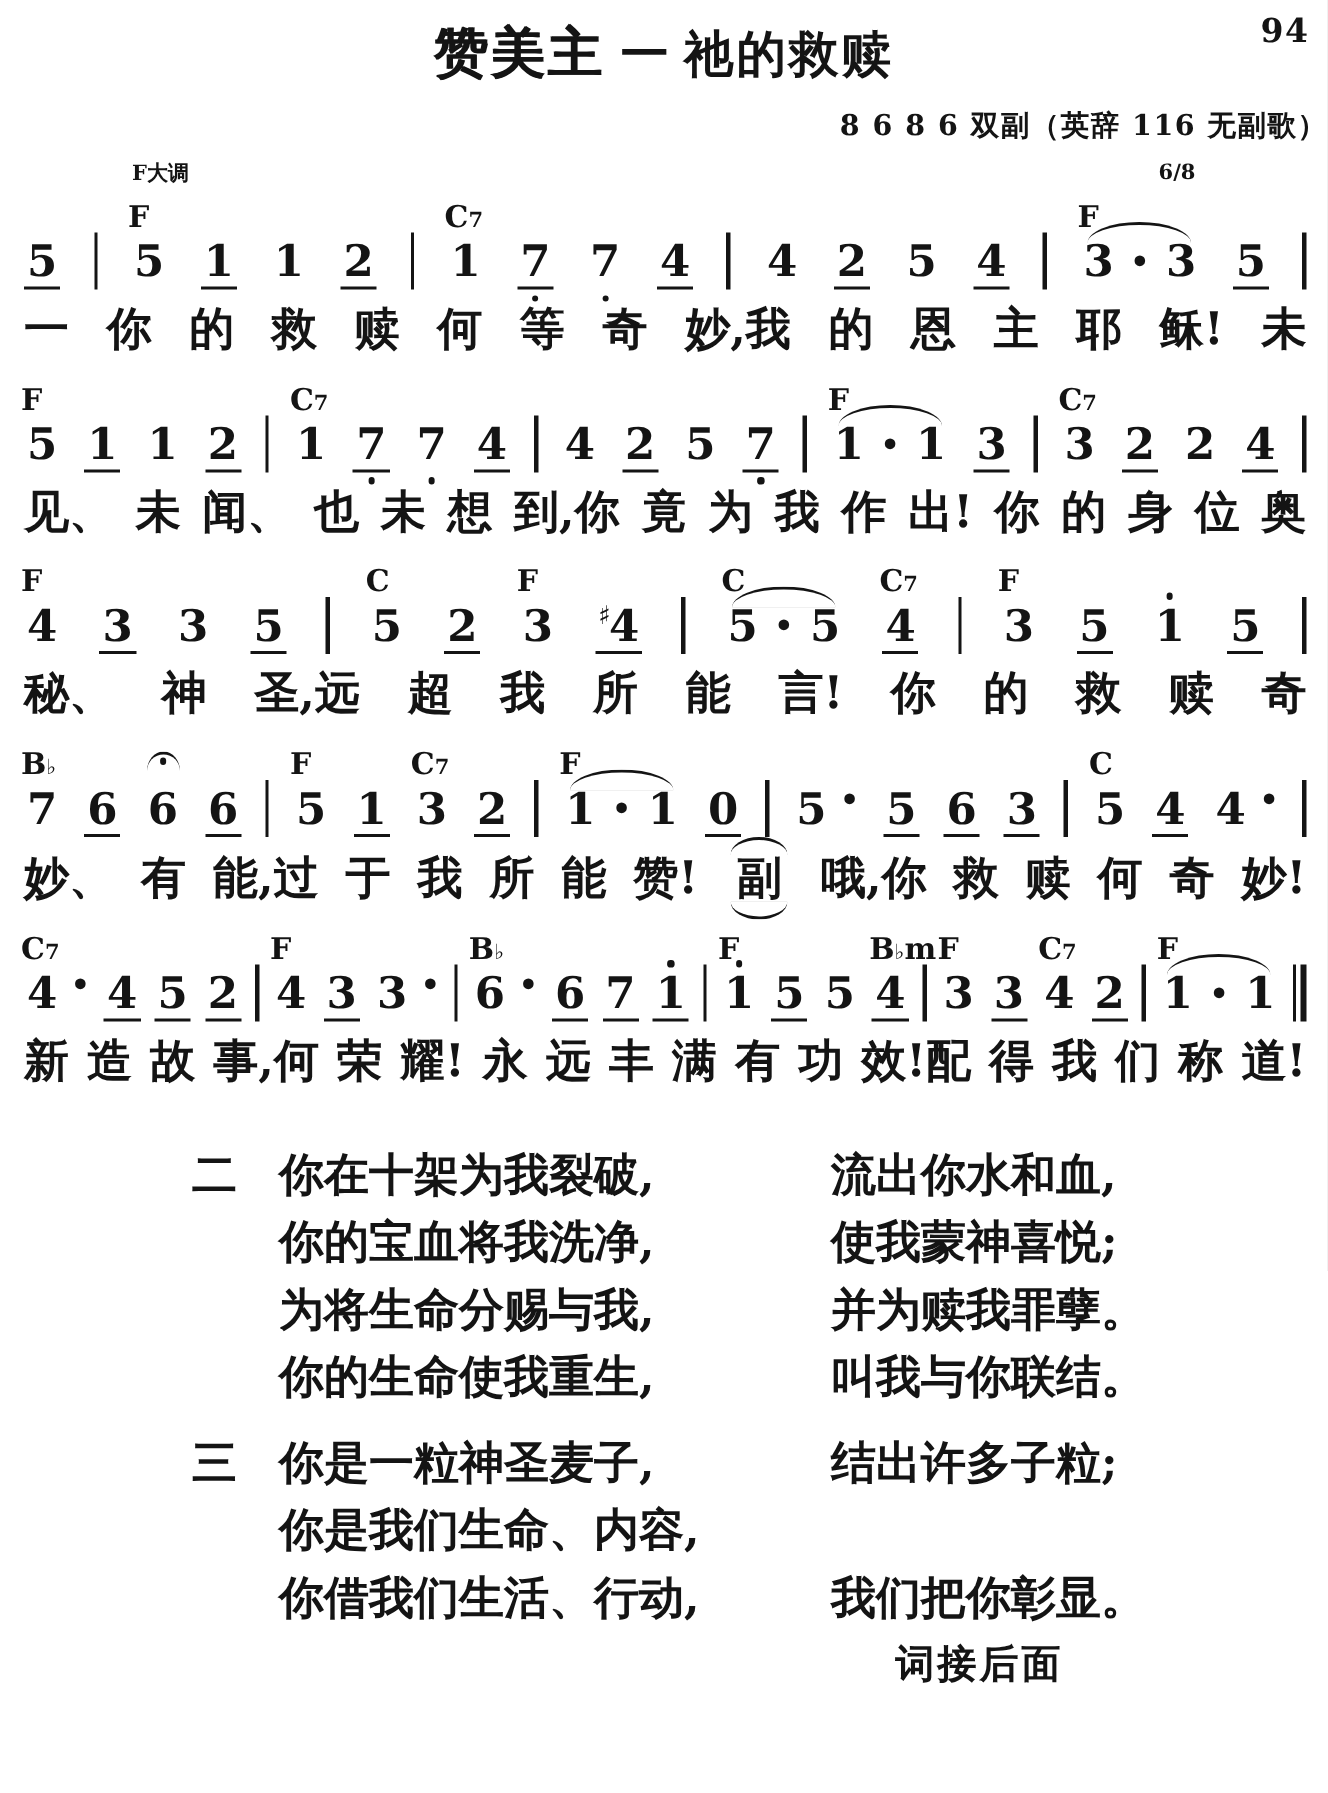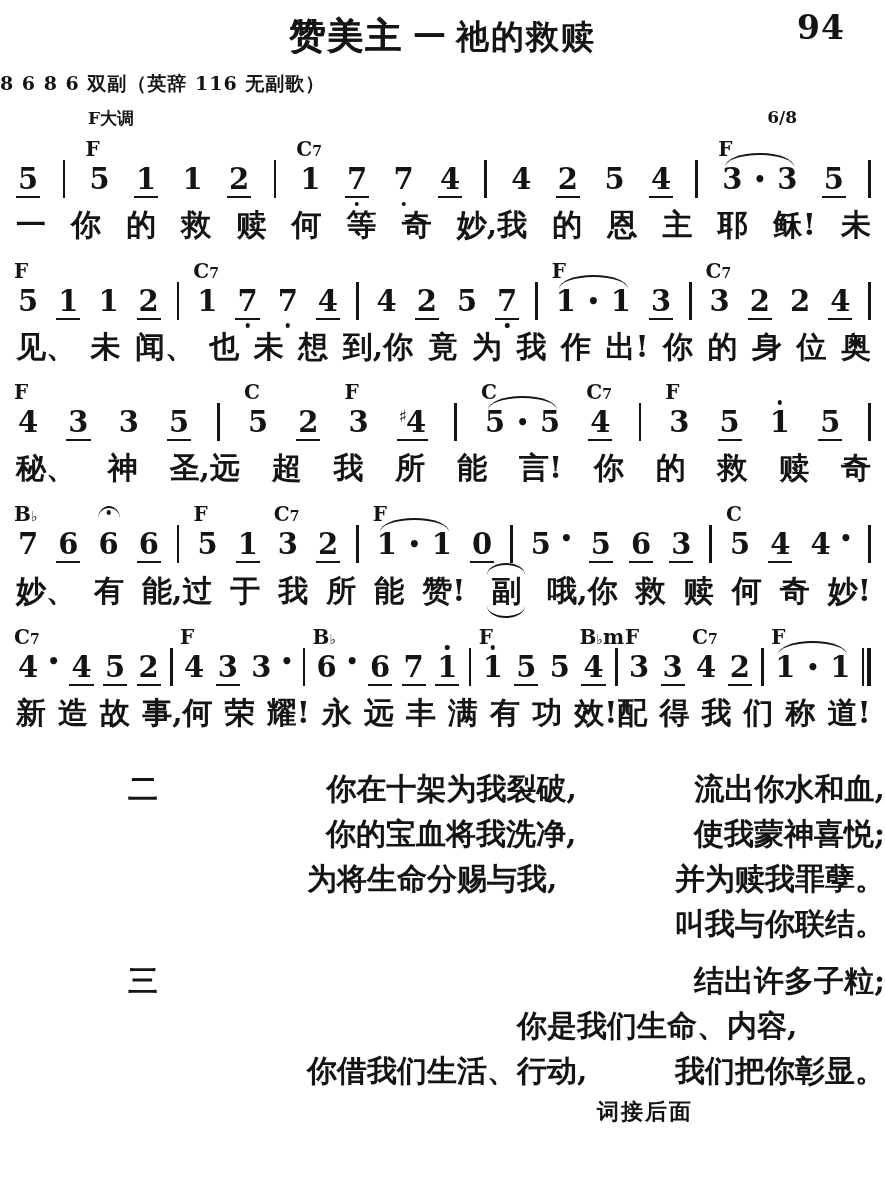--- a/index.html
+++ b/index.html
@@ -9,7 +9,7 @@
     font-weight:bold;
   }
   
-  .pagenum{position:absolute;top:8px;right:40px;font-size:33px;letter-spacing:1px;}
+  .pagenum{position:absolute;top:8px;right:12px;font-size:22px;letter-spacing:1px;}
   .title{margin-top:14px;text-align:center;font-size:33px;line-height:1.2;}
   .t-main{font-size:36px;text-shadow:0.8px 0 currentColor;letter-spacing:2px;}
   .t-dash{margin:0 10px;position:relative;top:-4px;}

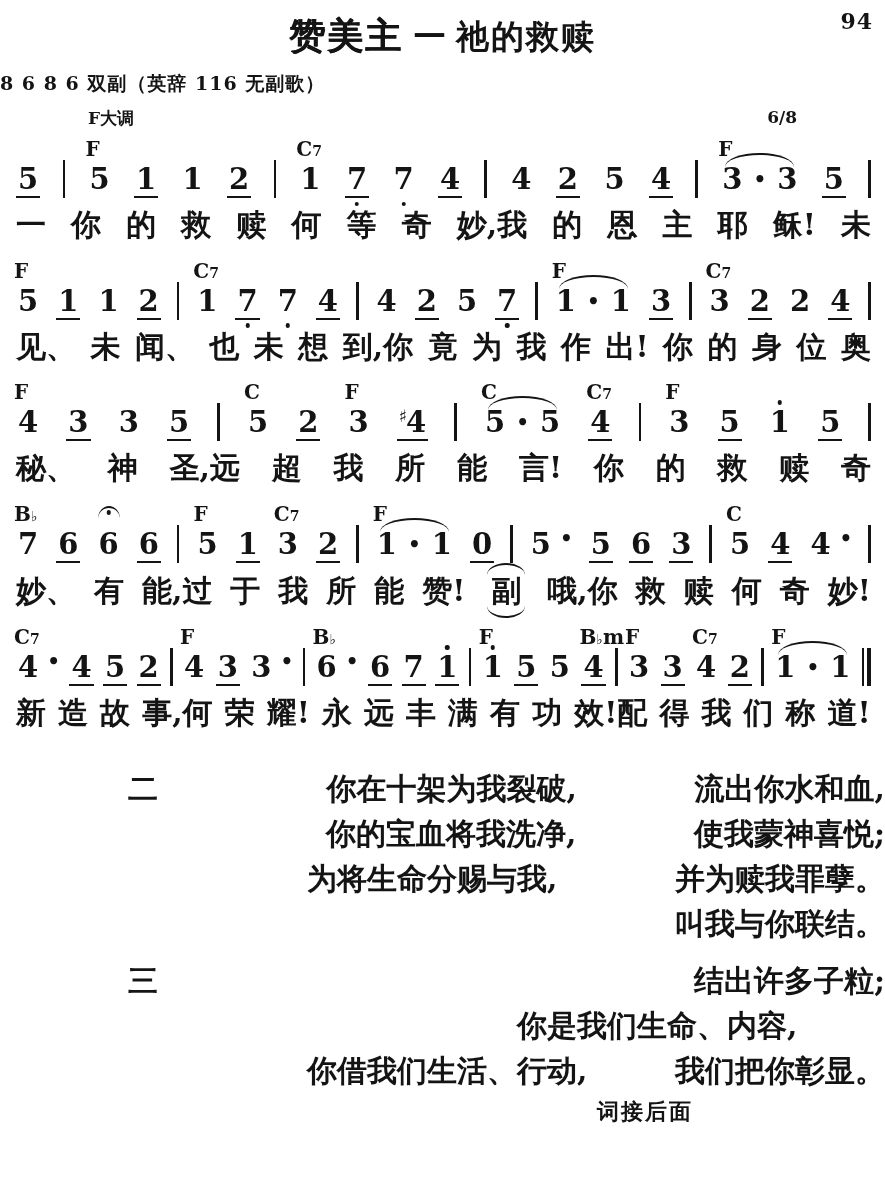--- a/index.html
+++ b/index.html
@@ -14,7 +14,7 @@
   .t-main{font-size:36px;text-shadow:0.8px 0 currentColor;letter-spacing:2px;}
   .t-dash{margin:0 10px;position:relative;top:-4px;}
   .t-sub{letter-spacing:2px;}
-  .meter{margin-top:14px;text-align:left;font-size:19px;letter-spacing:1px;}
+  .meter{margin-top:14px;text-align:right;font-size:19px;letter-spacing:1px;}
   .keyrow{display:flex;justify-content:space-between;margin:10px 88px 0 88px;font-size:17px;gap:21px;}
   
   #score{margin-top:4px;}

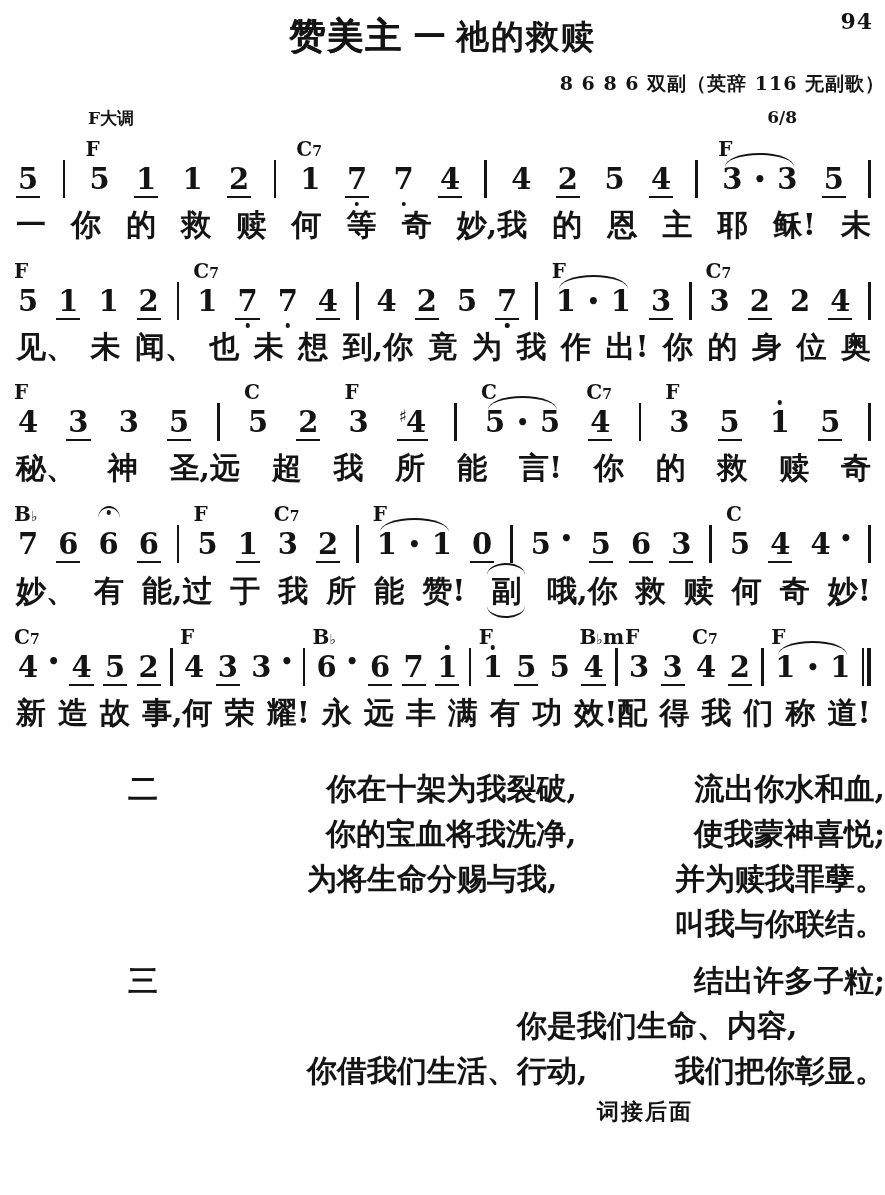--- a/index.html
+++ b/index.html
@@ -15,7 +15,7 @@
   .t-dash{margin:0 10px;position:relative;top:-4px;}
   .t-sub{letter-spacing:2px;}
   .meter{margin-top:14px;text-align:right;font-size:19px;letter-spacing:1px;}
-  .keyrow{display:flex;justify-content:space-between;margin:10px 88px 0 88px;font-size:17px;gap:21px;}
+  .keyrow{display:flex;justify-content:space-between;margin:10px 88px 0 88px;font-size:14px;gap:21px;}
   
   #score{margin-top:4px;}
   .music-line{display:flex;justify-content:space-between;align-items:flex-end;

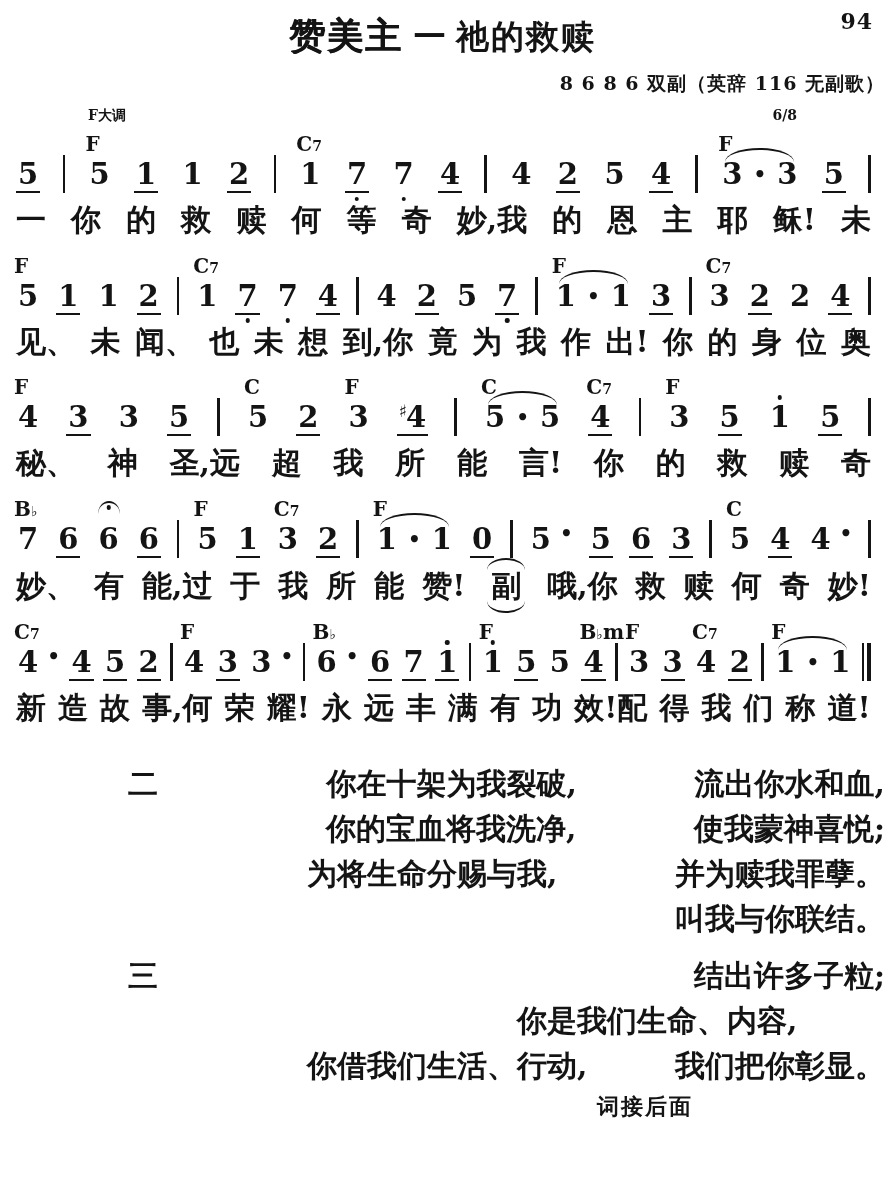--- a/index.html
+++ b/index.html
@@ -59,7 +59,7 @@
   .stanza + .stanza{margin-top:12px;}
   .stanza-label{width:58px;line-height:45px;}
   .stanza-rows{flex:1;}
-  .stanza-row{display:flex;line-height:45px;justify-content:flex-end;}
+  .stanza-row{display:flex;line-height:45px;}
   .col-left{width:368px;white-space:pre;}
   .col-right{white-space:pre;}
   .footer{margin:4px 16px 0 597px;font-size:22px;letter-spacing:2px;}

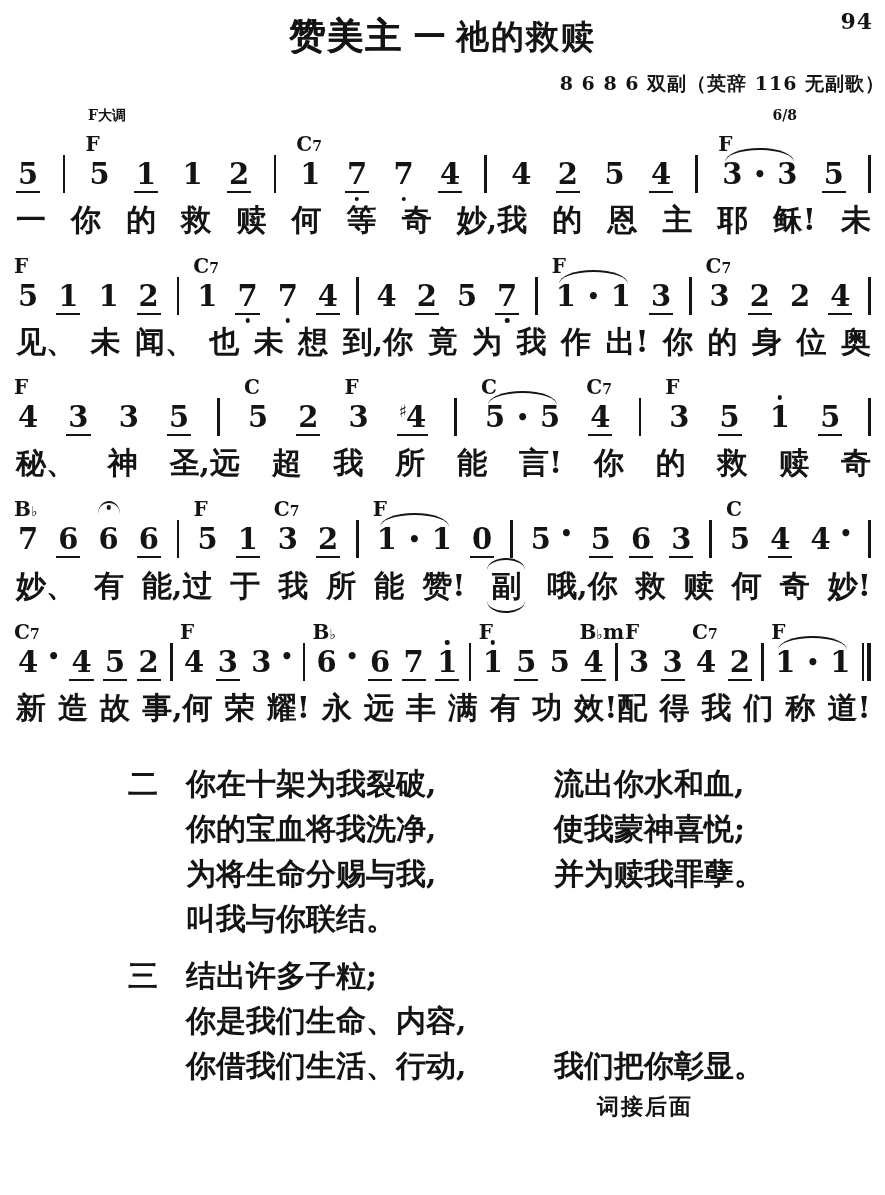--- a/index.html
+++ b/index.html
@@ -333,6 +333,7 @@
             <span class="col-right">并为赎我罪孽。</span>
           </div>
           <div class="stanza-row">
+            <span class="col-left">你的生命使我重生,</span>
             <span class="col-right">叫我与你联结。</span>
           </div>
         </div>

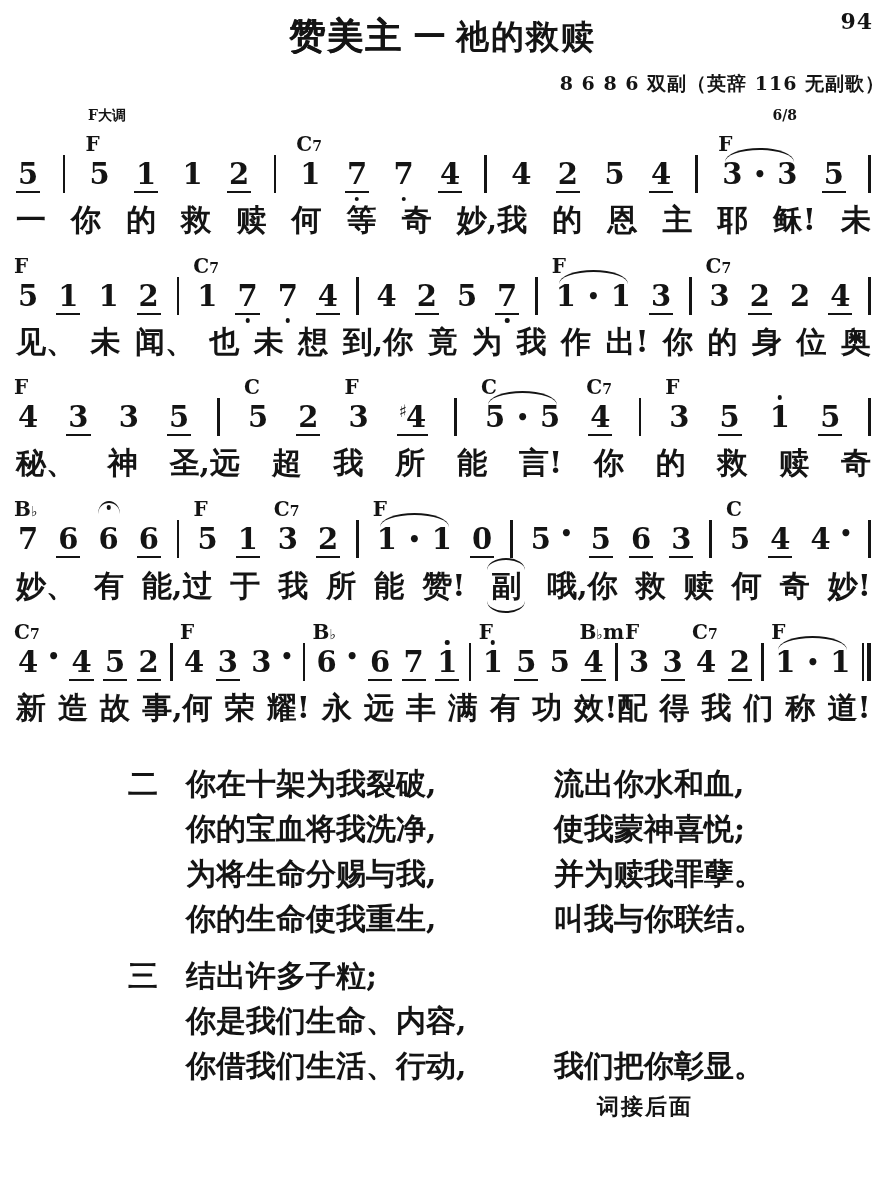--- a/index.html
+++ b/index.html
@@ -342,6 +342,7 @@
         <span class="stanza-label">三</span>
         <div class="stanza-rows">
           <div class="stanza-row">
+            <span class="col-left">你是一粒神圣麦子,</span>
             <span class="col-right">结出许多子粒;</span>
           </div>
           <div class="stanza-row">

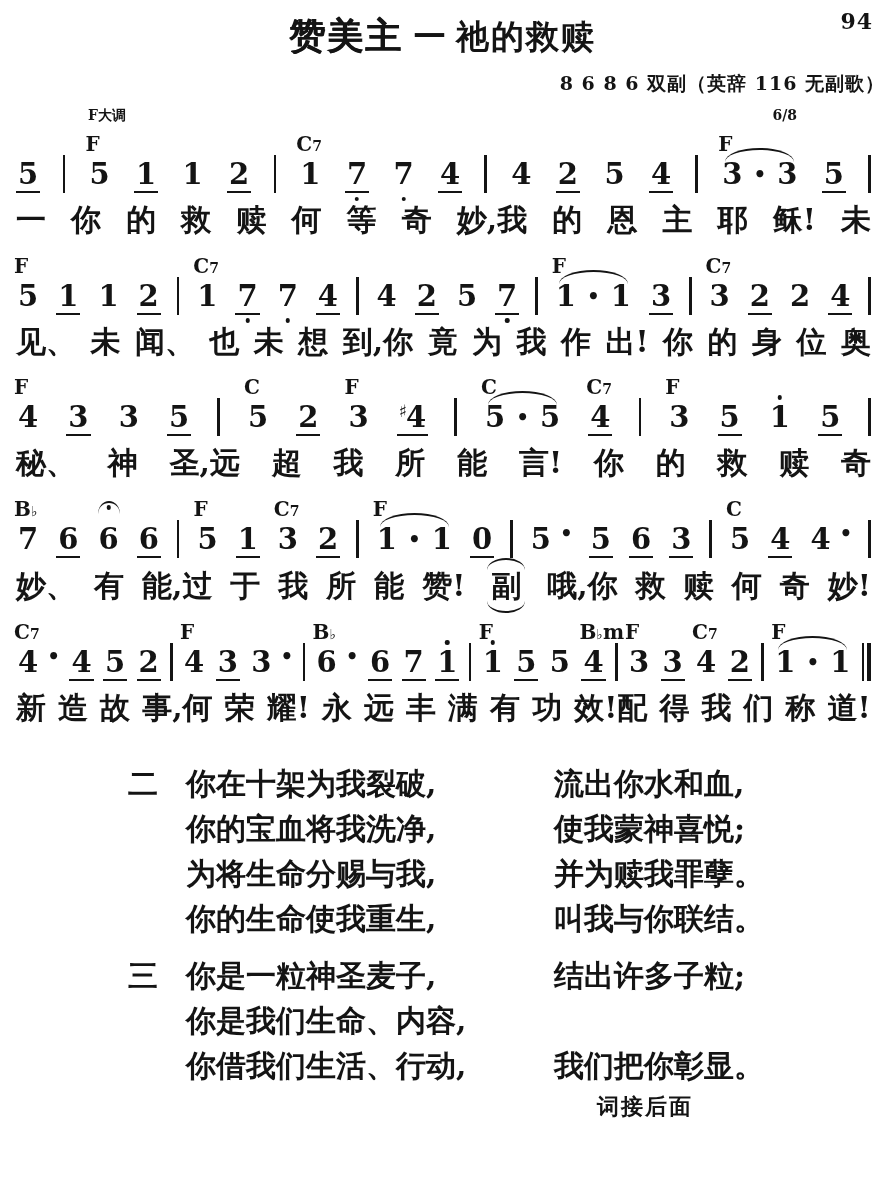--- a/index.html
+++ b/index.html
@@ -62,7 +62,7 @@
   .stanza-row{display:flex;line-height:45px;}
   .col-left{width:368px;white-space:pre;}
   .col-right{white-space:pre;}
-  .footer{margin:4px 16px 0 597px;font-size:22px;letter-spacing:2px;}
+  .footer{margin:4px 16px 0 597px;font-size:26px;letter-spacing:2px;}
 </style>
 </head>
 <body>

